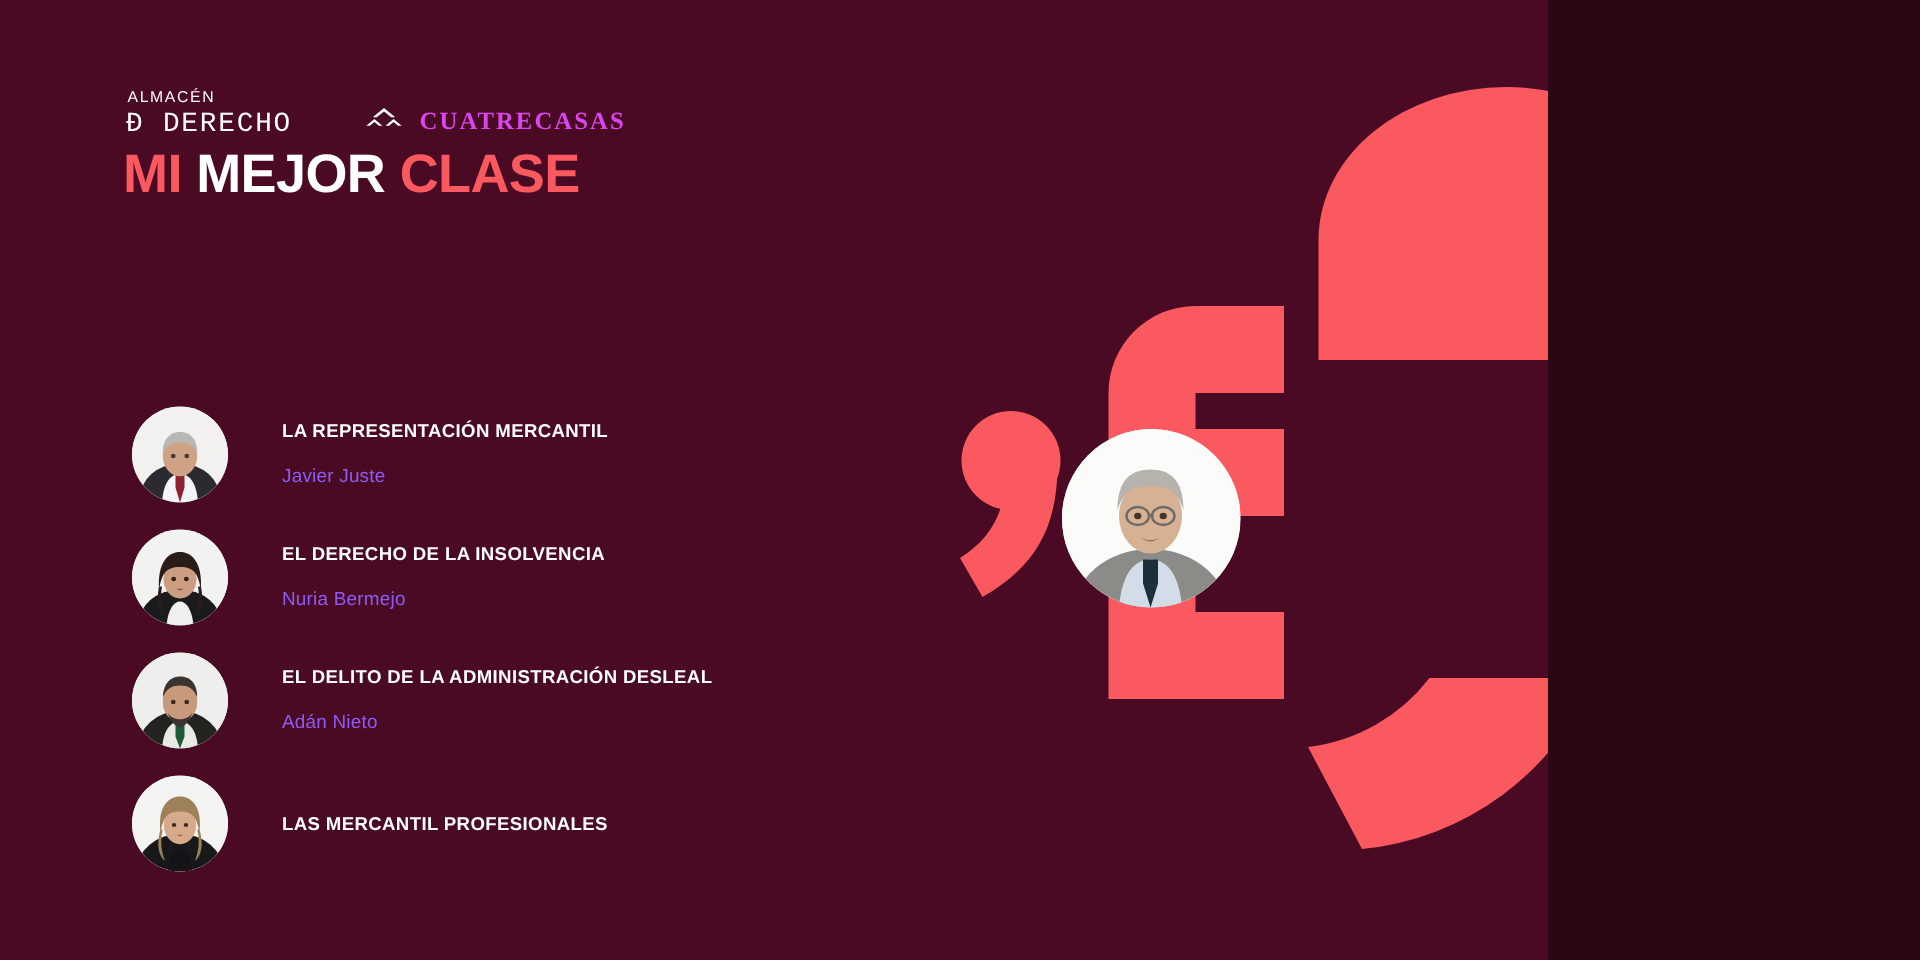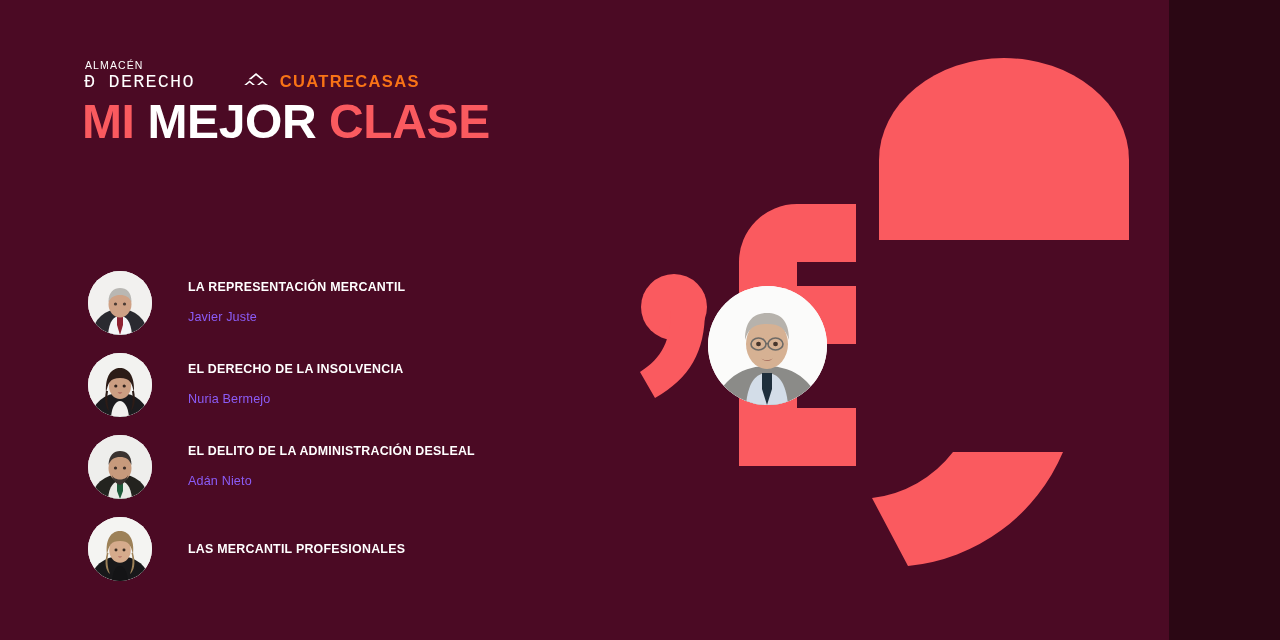--- a/index.html
+++ b/index.html
@@ -10,7 +10,7 @@
   }
   #slide {
     position: relative;
-    width: 1169px;
+    width: 1032px;
     height: 640px;
     background: #4b0a24;
     overflow: hidden;

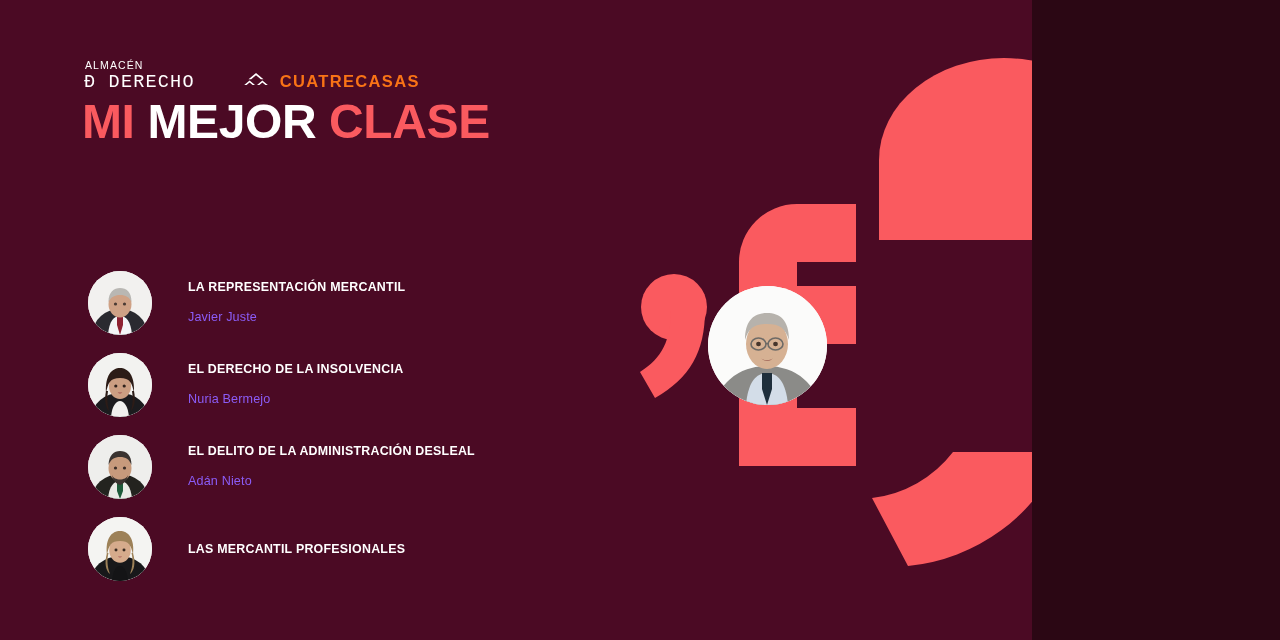--- a/index.html
+++ b/index.html
@@ -64,10 +64,11 @@
   }
   .cc-mark { width: 26px; height: 18px; display: block; }
   .cc-word {
-    color: #f97316;
+    color: #d946ef;
     font-size: 16.5px;
     letter-spacing: 1.35px;
     font-weight: 700;
+    font-family: Liberation Serif, serif;
   }
 
   

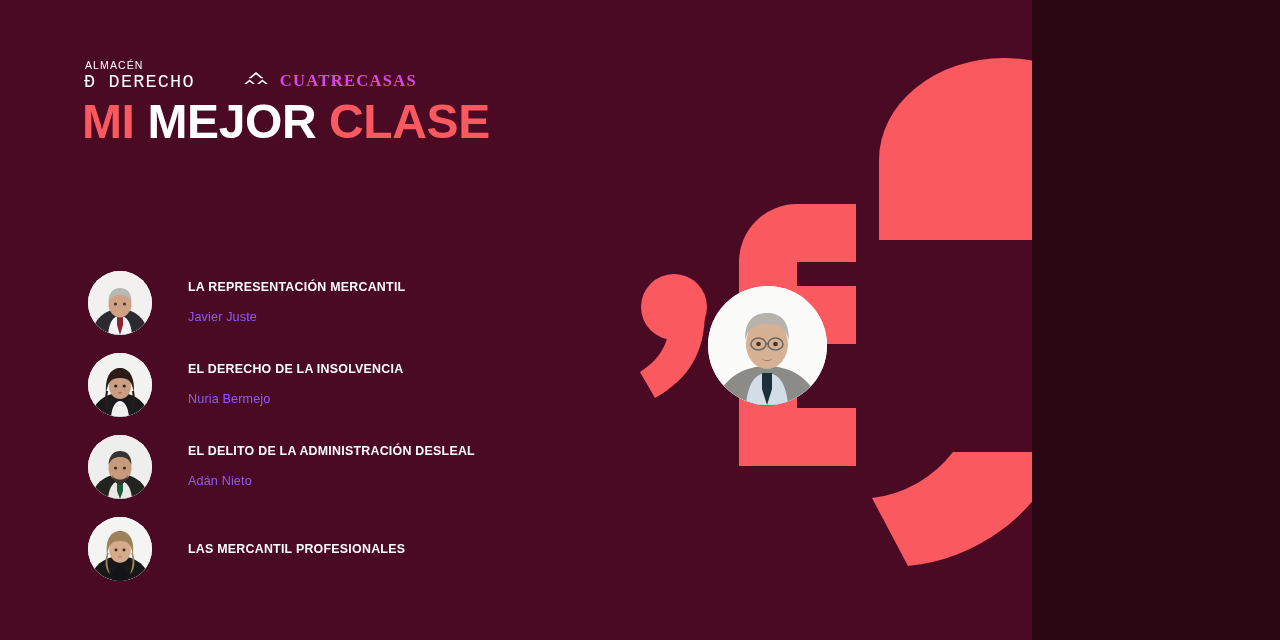--- a/index.html
+++ b/index.html
@@ -76,7 +76,7 @@
     position: absolute;
     left: 82px;
     top: 98px;
-    font-size: 48px;
+    font-size: 36px;
     font-weight: 700;
     letter-spacing: -0.4px;
     line-height: 1;

